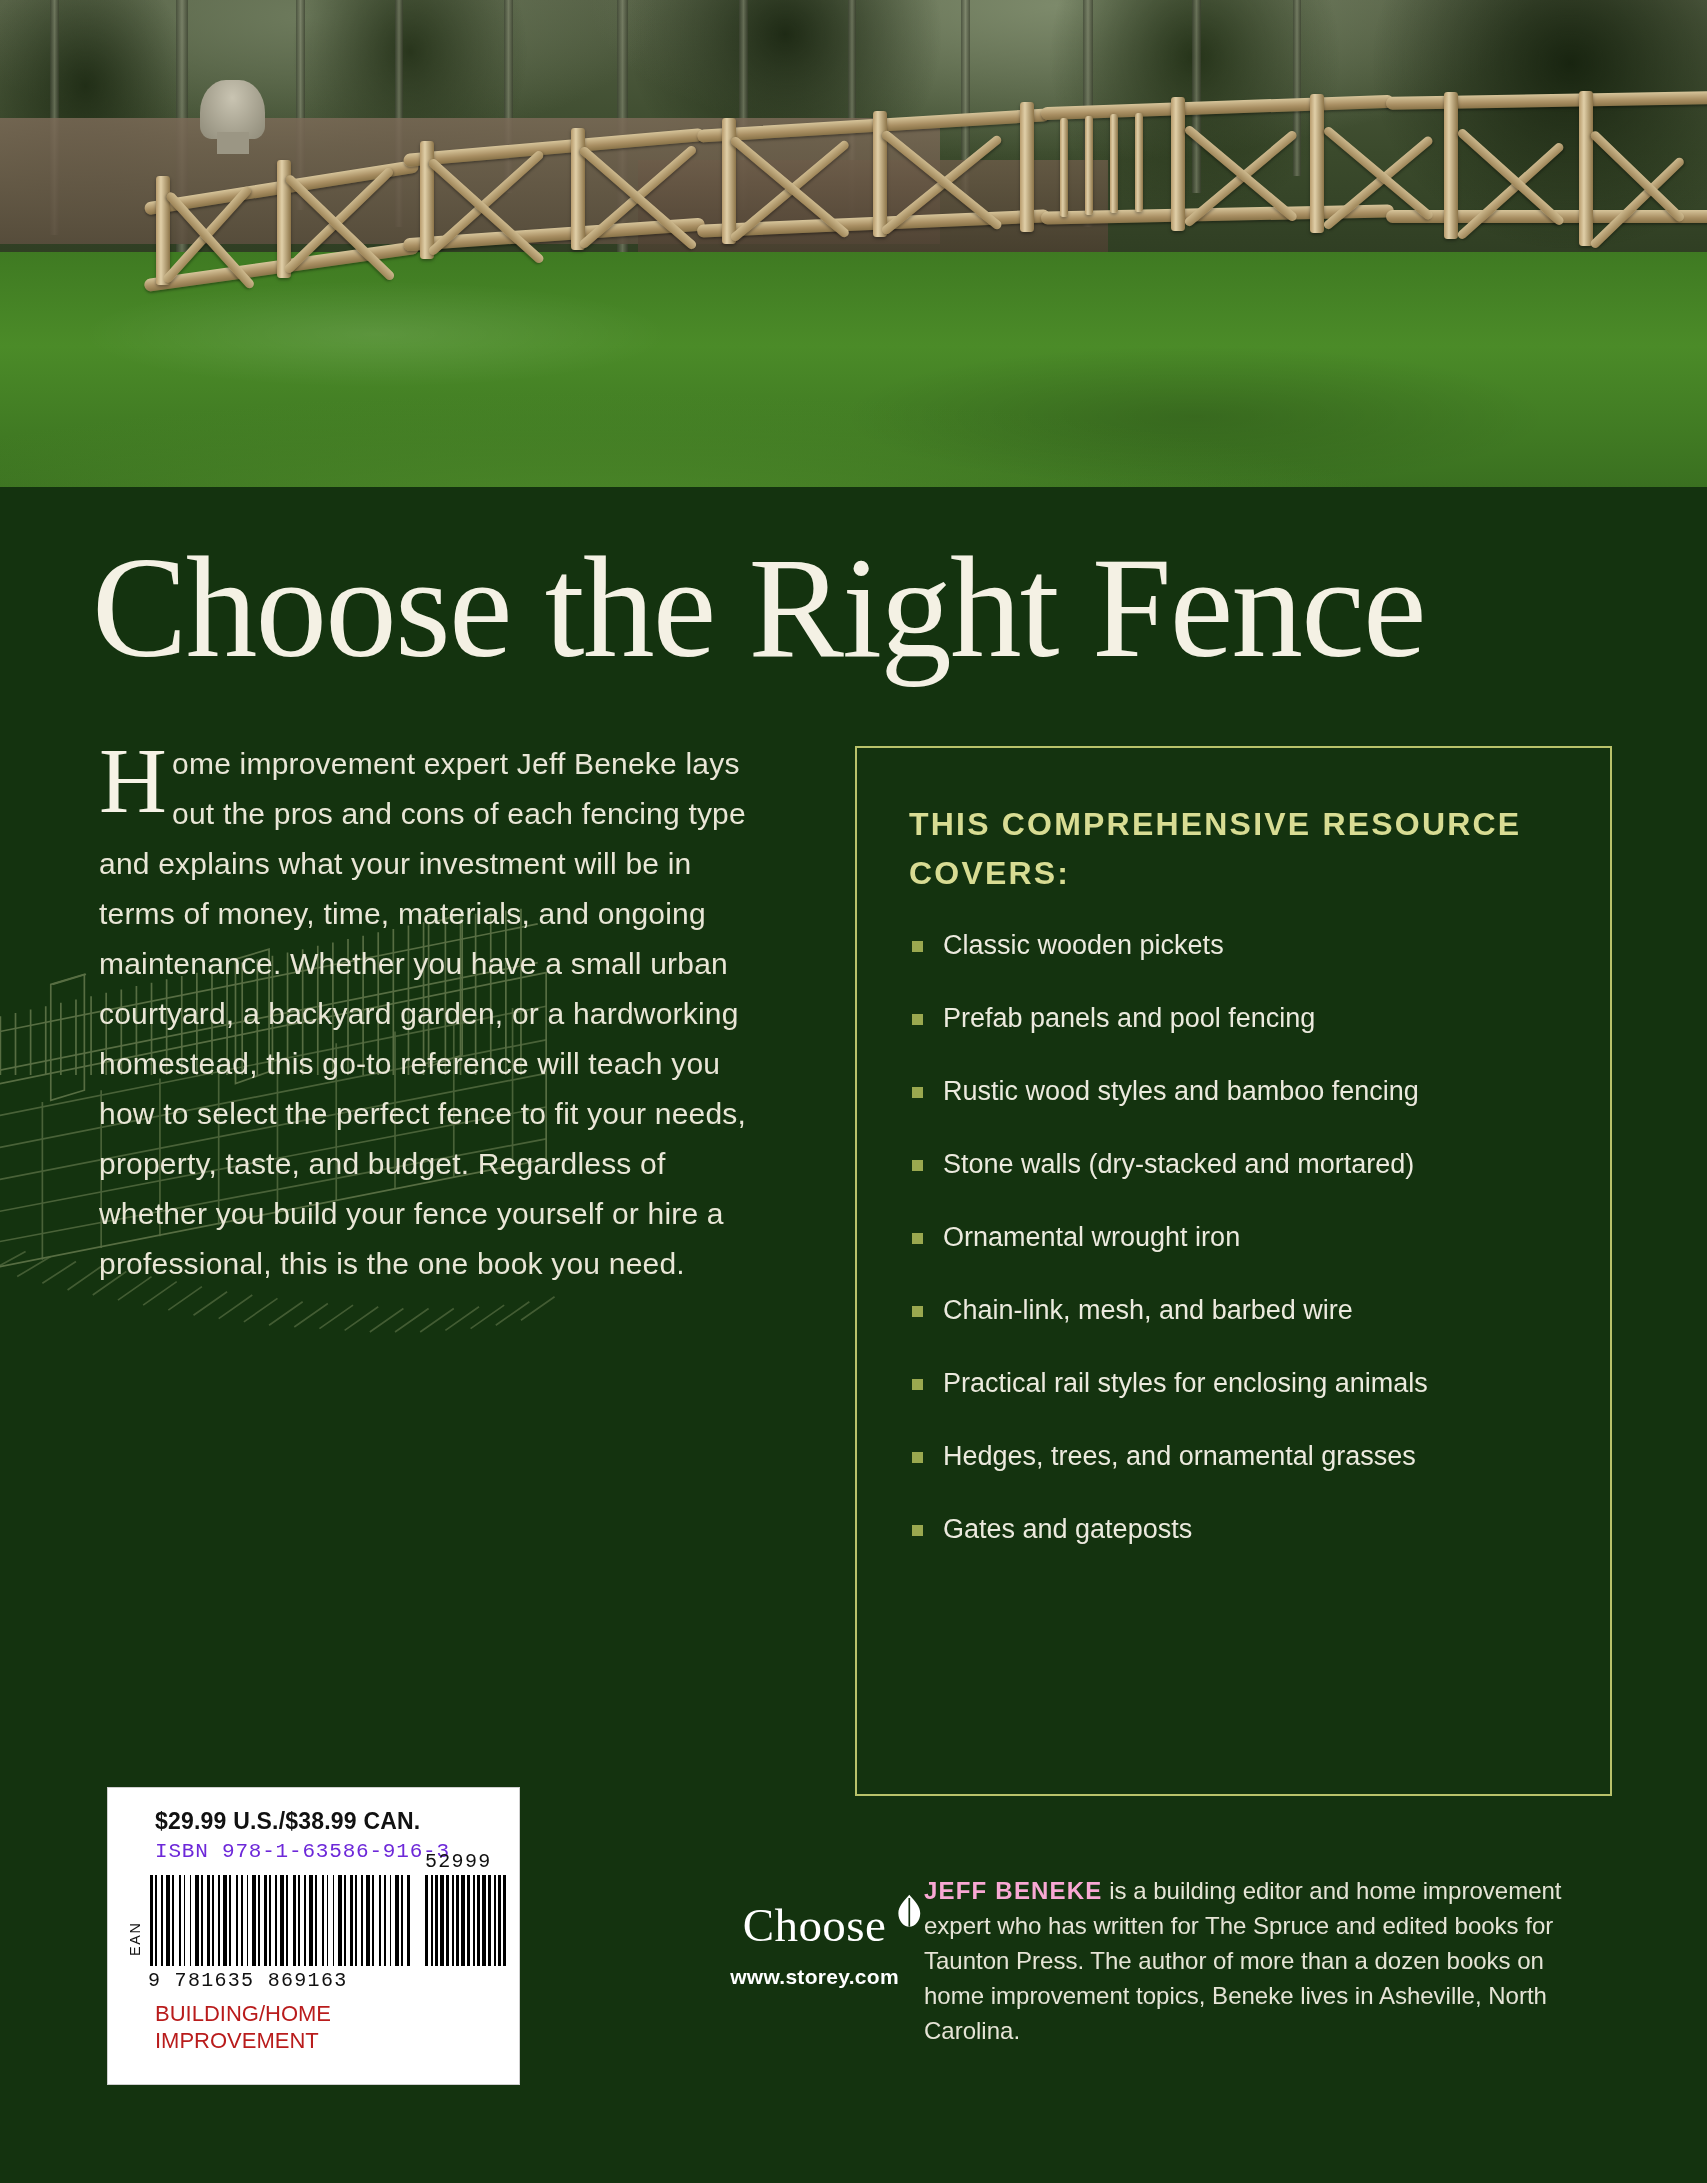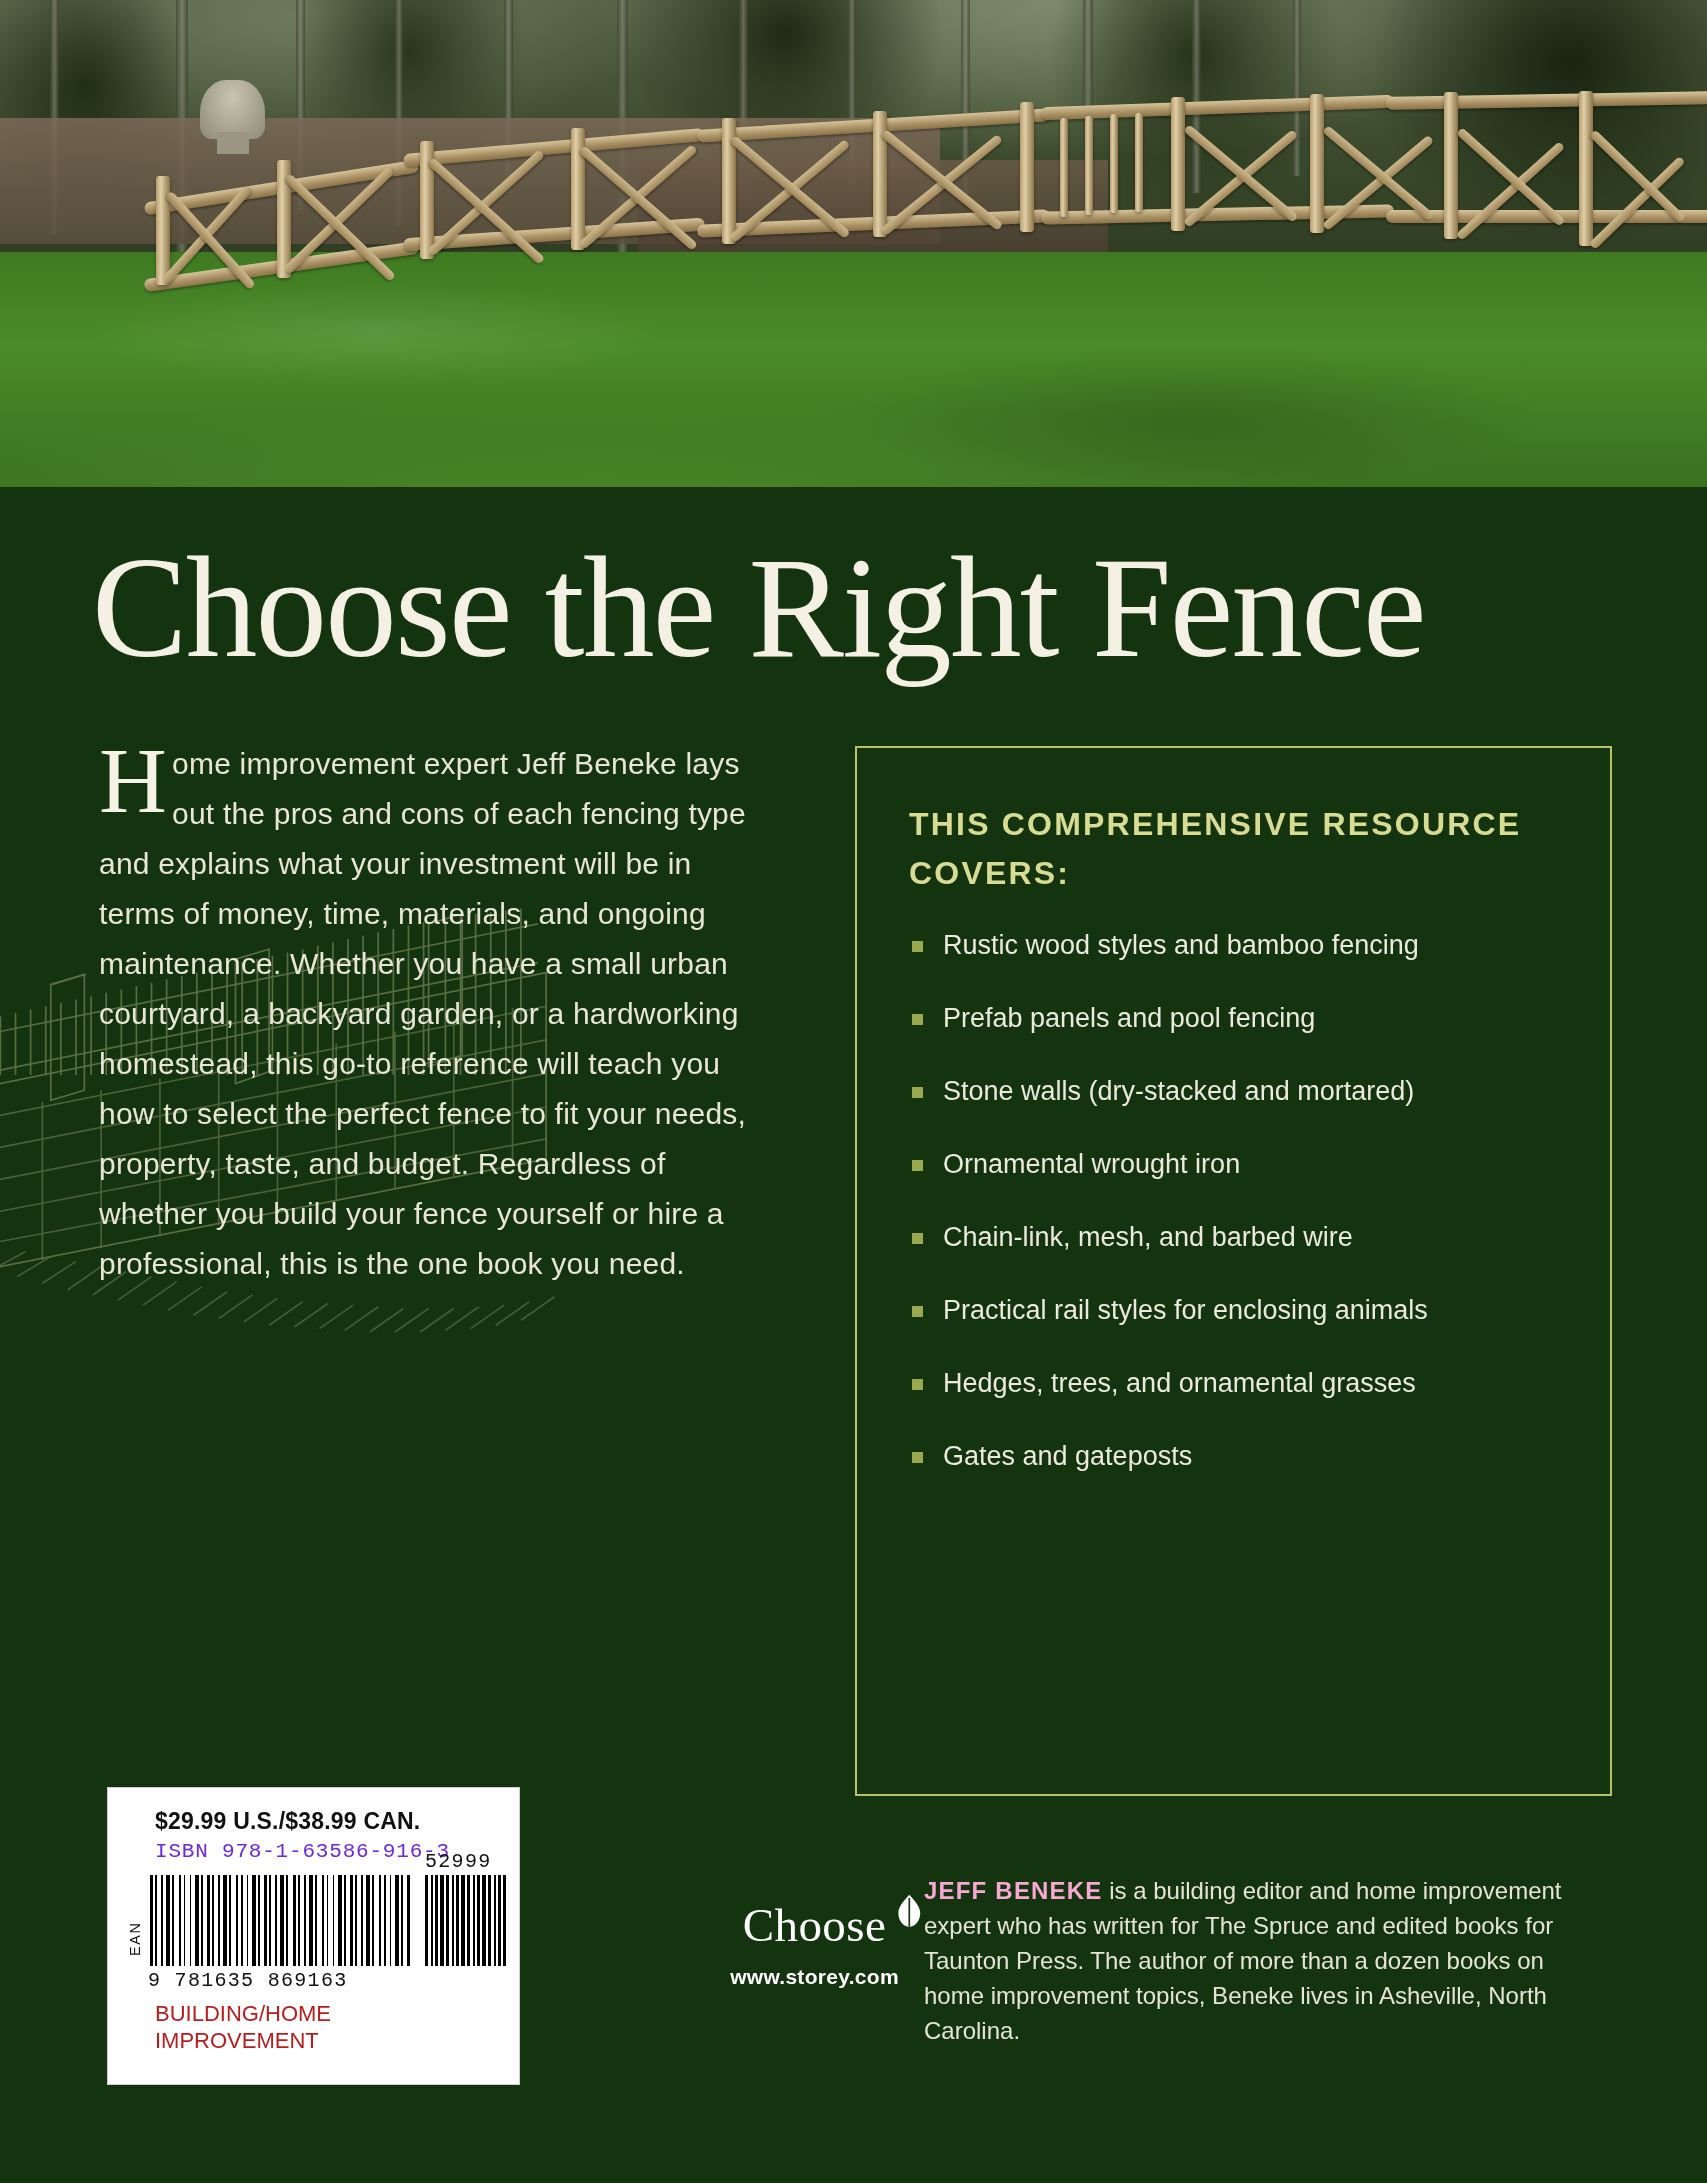--- a/index.html
+++ b/index.html
@@ -388,6 +388,7 @@
   <div class="covers-box">
     <div class="covers-title">THIS COMPREHENSIVE RESOURCE COVERS:</div>
     <ul class="covers-list">
+      <li>Classic wooden pickets</li>
       <li>Rustic wood styles and bamboo fencing</li>
       <li>Prefab panels and pool fencing</li>
       <li>Stone walls (dry-stacked and mortared)</li>

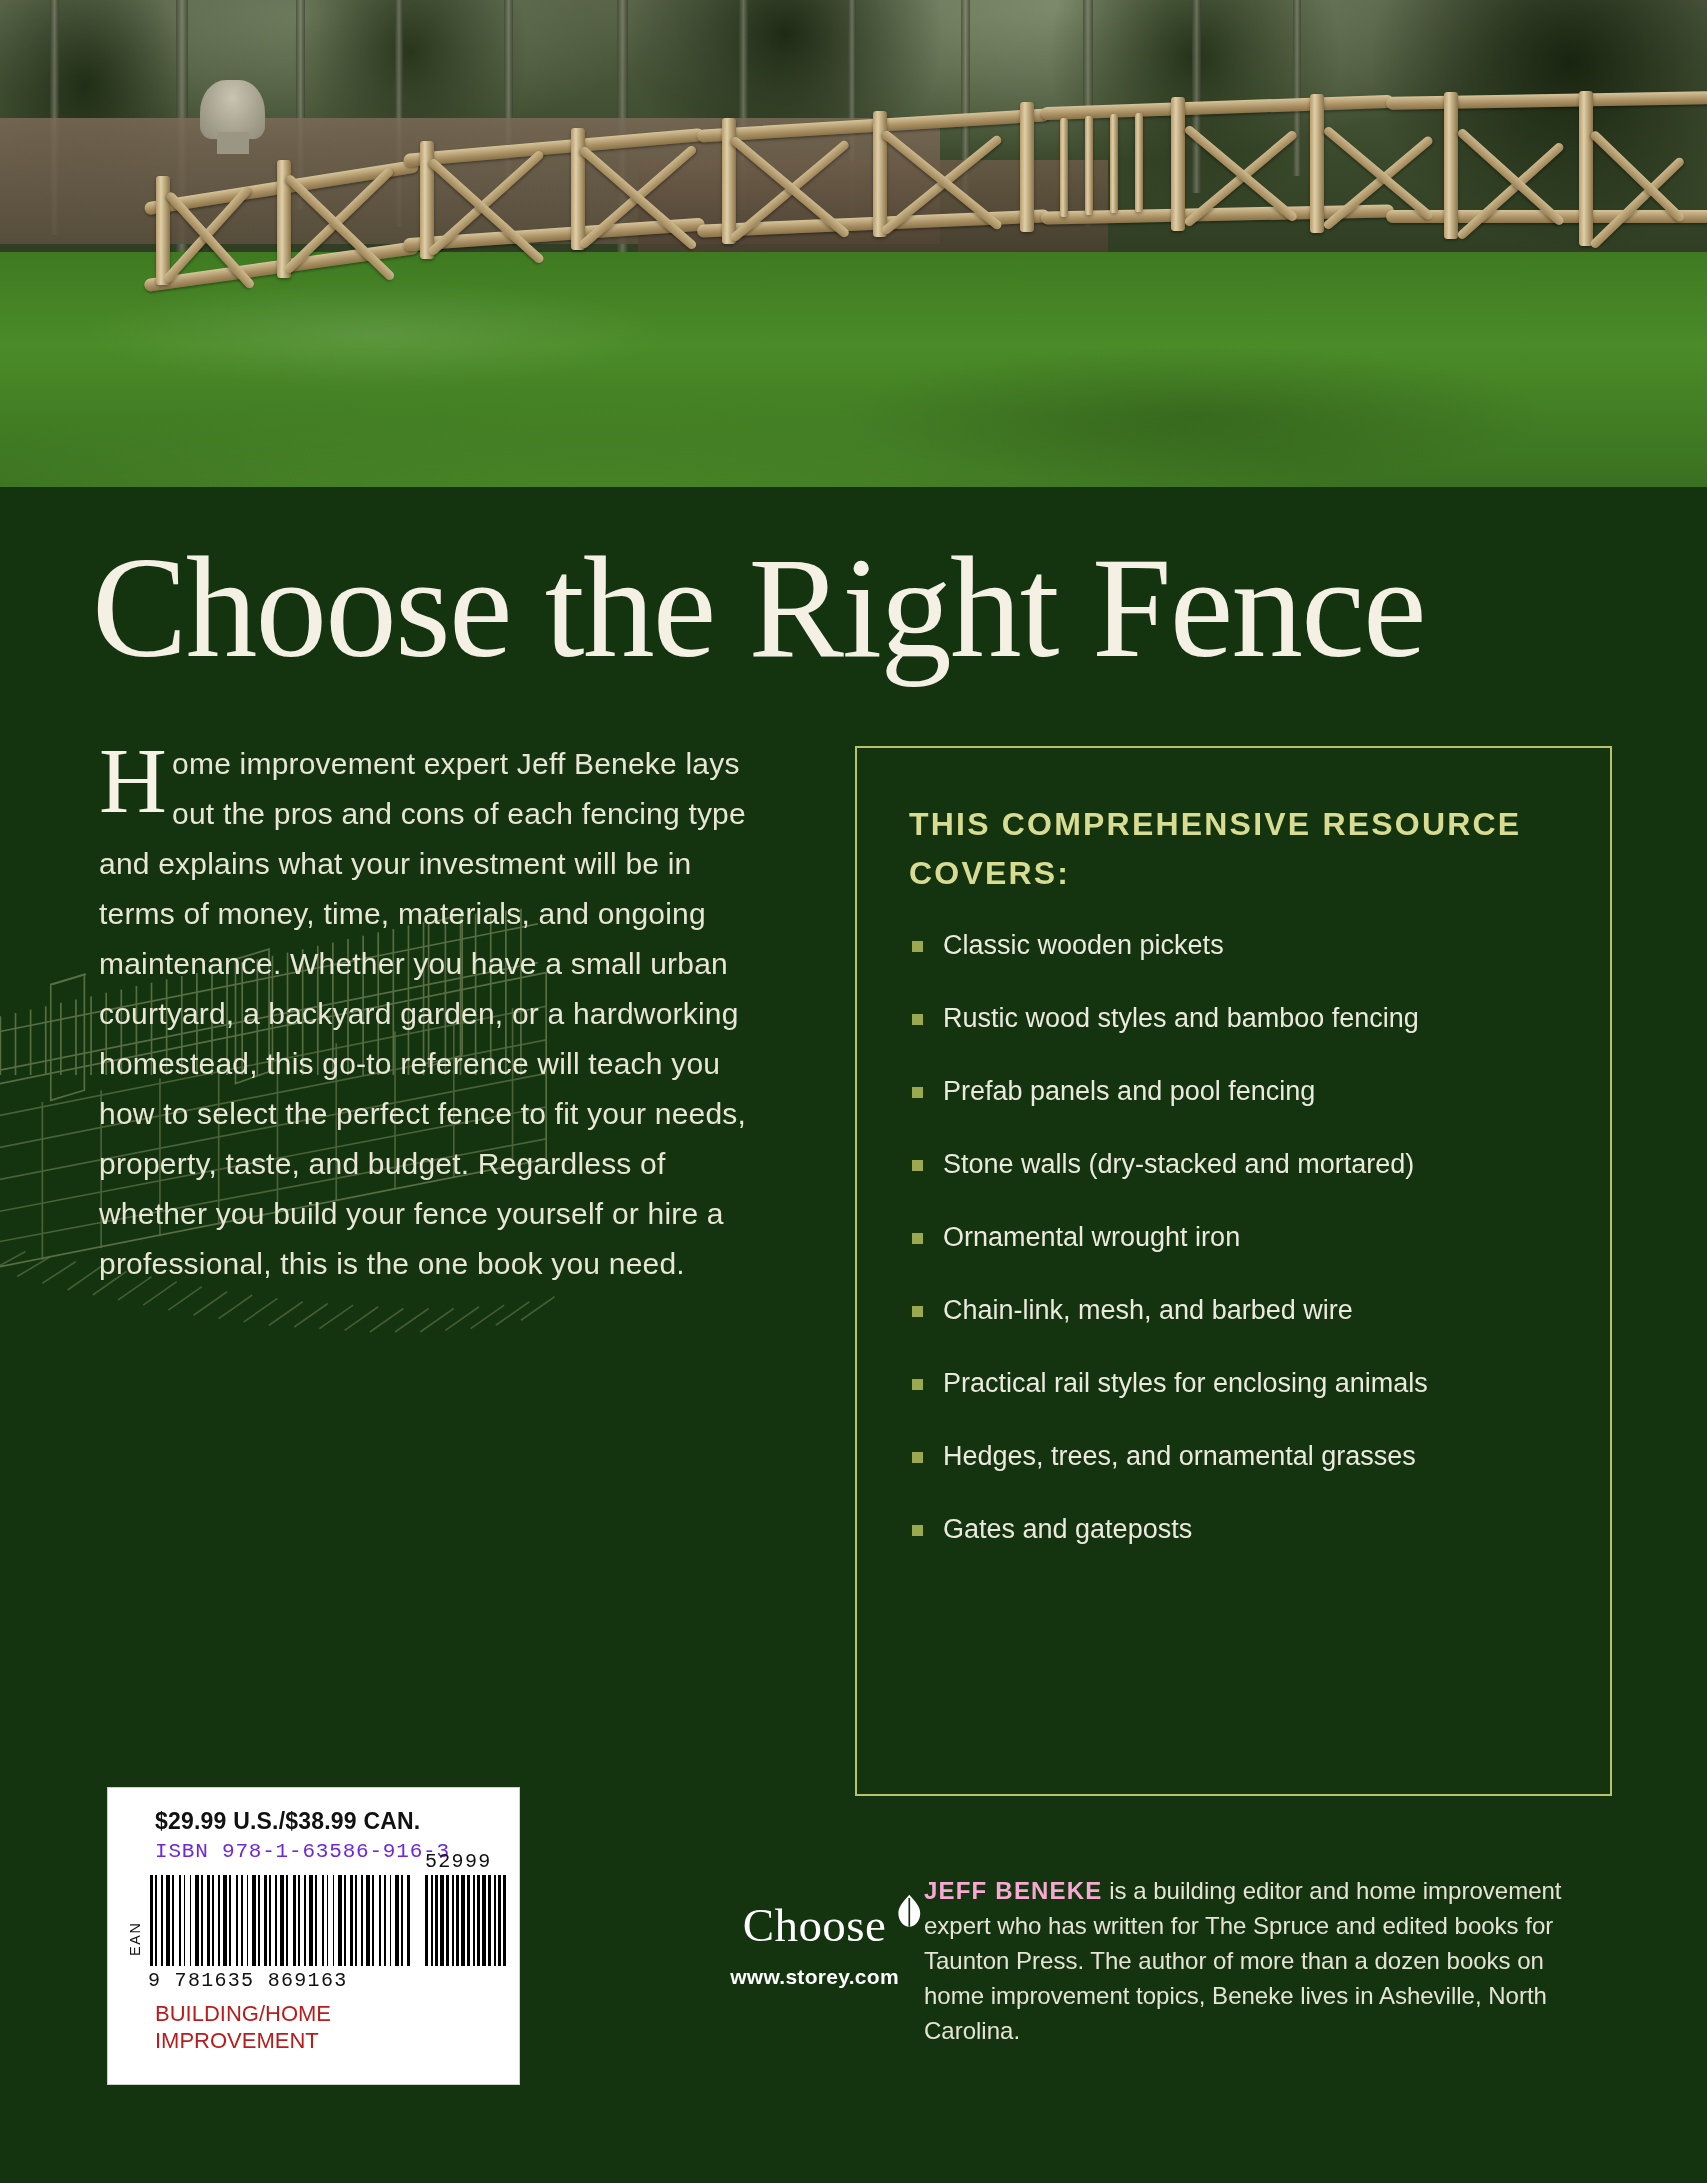--- a/index.html
+++ b/index.html
@@ -389,8 +389,8 @@
     <div class="covers-title">THIS COMPREHENSIVE RESOURCE COVERS:</div>
     <ul class="covers-list">
       <li>Classic wooden pickets</li>
+      <li>Prefab panels and pool fencing</li>
       <li>Rustic wood styles and bamboo fencing</li>
-      <li>Prefab panels and pool fencing</li>
       <li>Stone walls (dry-stacked and mortared)</li>
       <li>Ornamental wrought iron</li>
       <li>Chain-link, mesh, and barbed wire</li>

